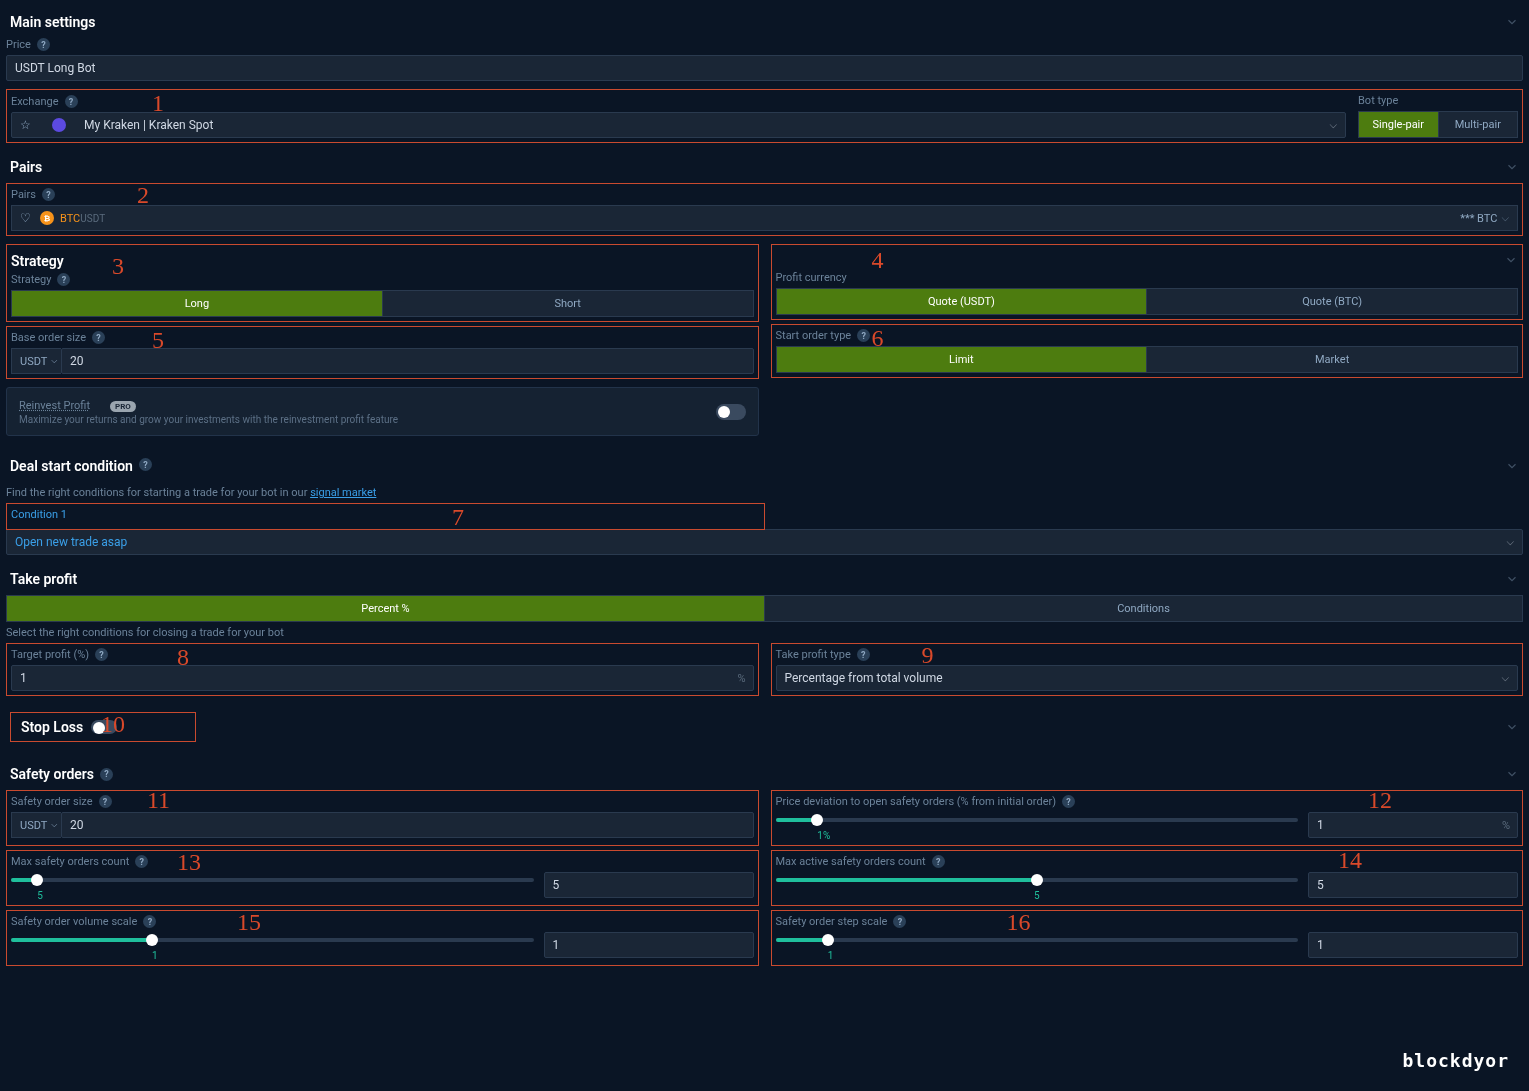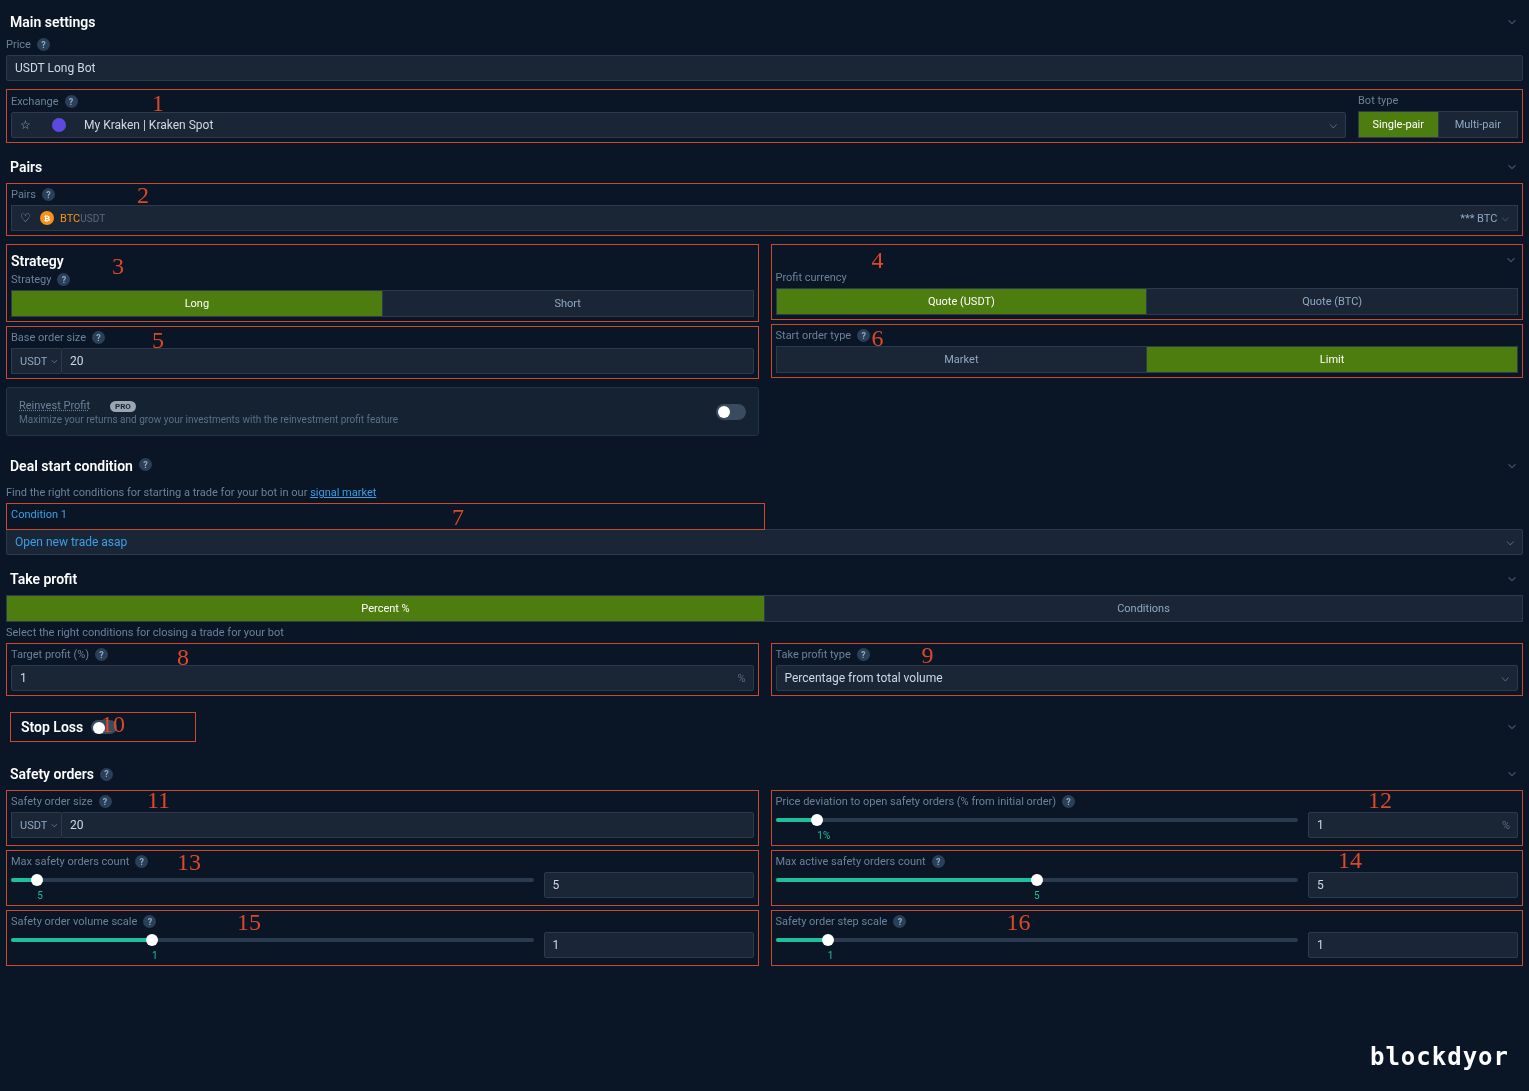--- a/index.html
+++ b/index.html
@@ -197,8 +197,8 @@
         <span class="help-icon">?</span>
       </div>
       <div class="btn-group">
+        <div class="btn-seg active">Limit</div>
         <div class="btn-seg">Market</div>
-        <div class="btn-seg active">Limit</div>
       </div>
     </div>
   </div>

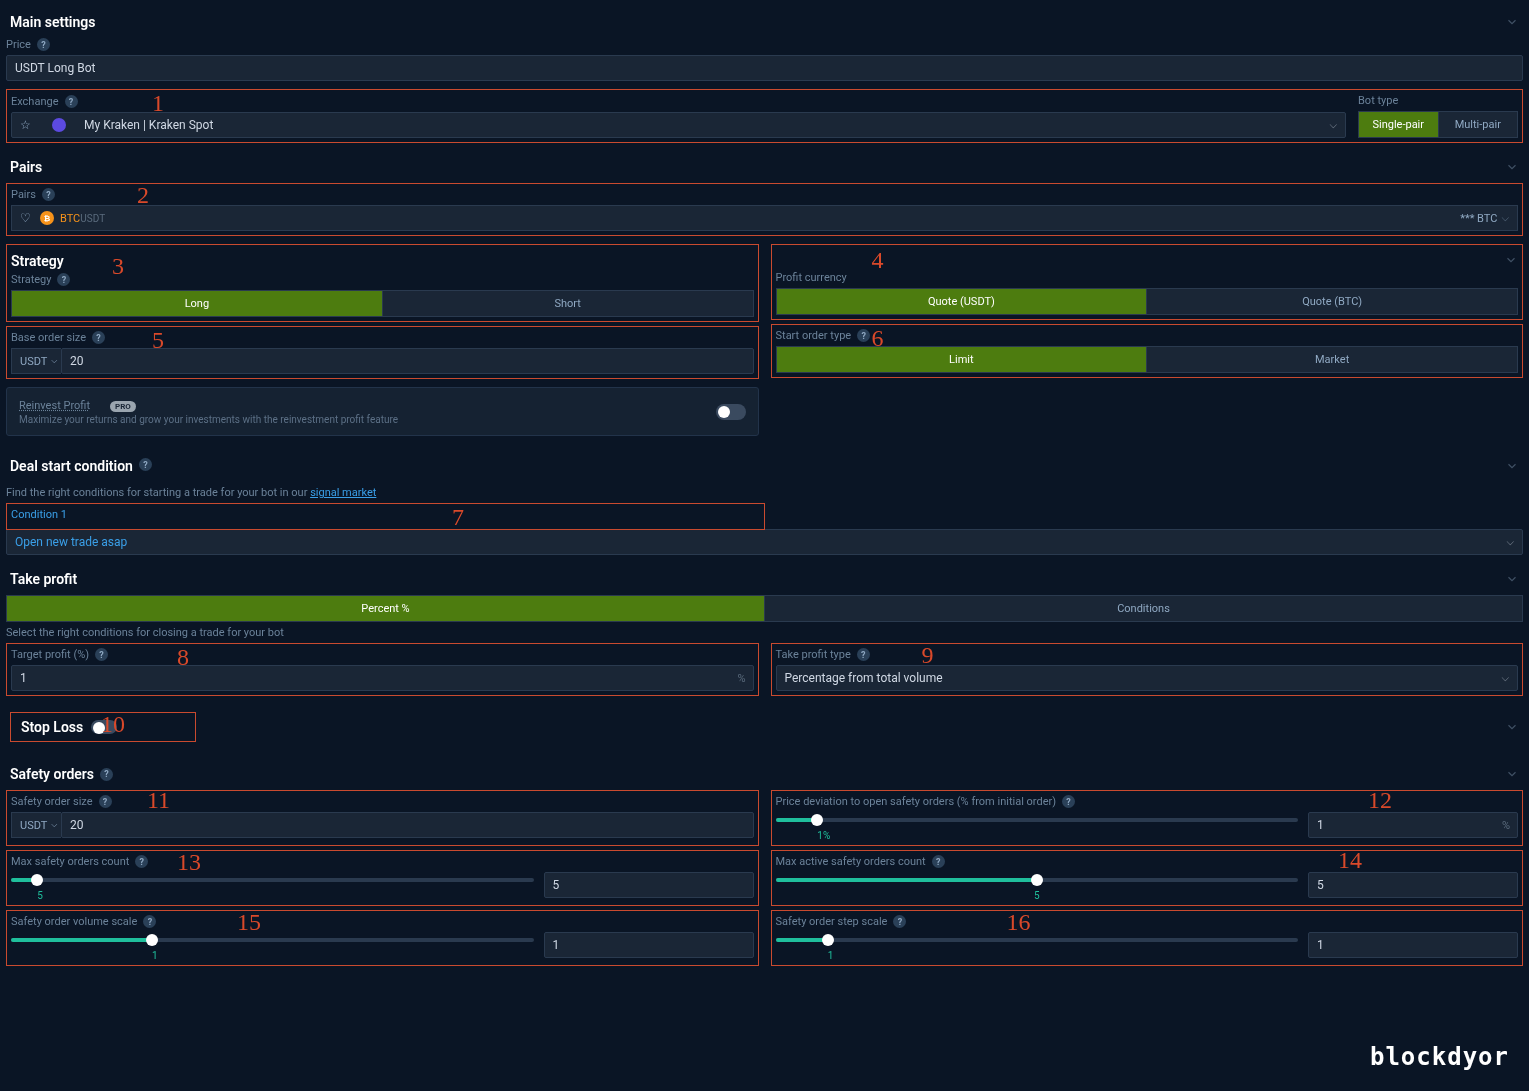--- a/index.html
+++ b/index.html
@@ -59,7 +59,7 @@
 .order-size-row{display:flex}
 .order-size-row .currency-select{border-right:none;width:50px}
 .order-size-row .input-text{flex:1}
-.watermark{position:fixed;bottom:20px;right:20px;font-size:24px;font-weight:bold;color:#fff;font-family:monospace;letter-spacing:1px;z-index:100}
+.watermark{position:fixed;bottom:20px;right:20px;font-size:18px;font-weight:bold;color:#fff;font-family:monospace;letter-spacing:1px;z-index:100}
 </style>
 </head>
 <body>

